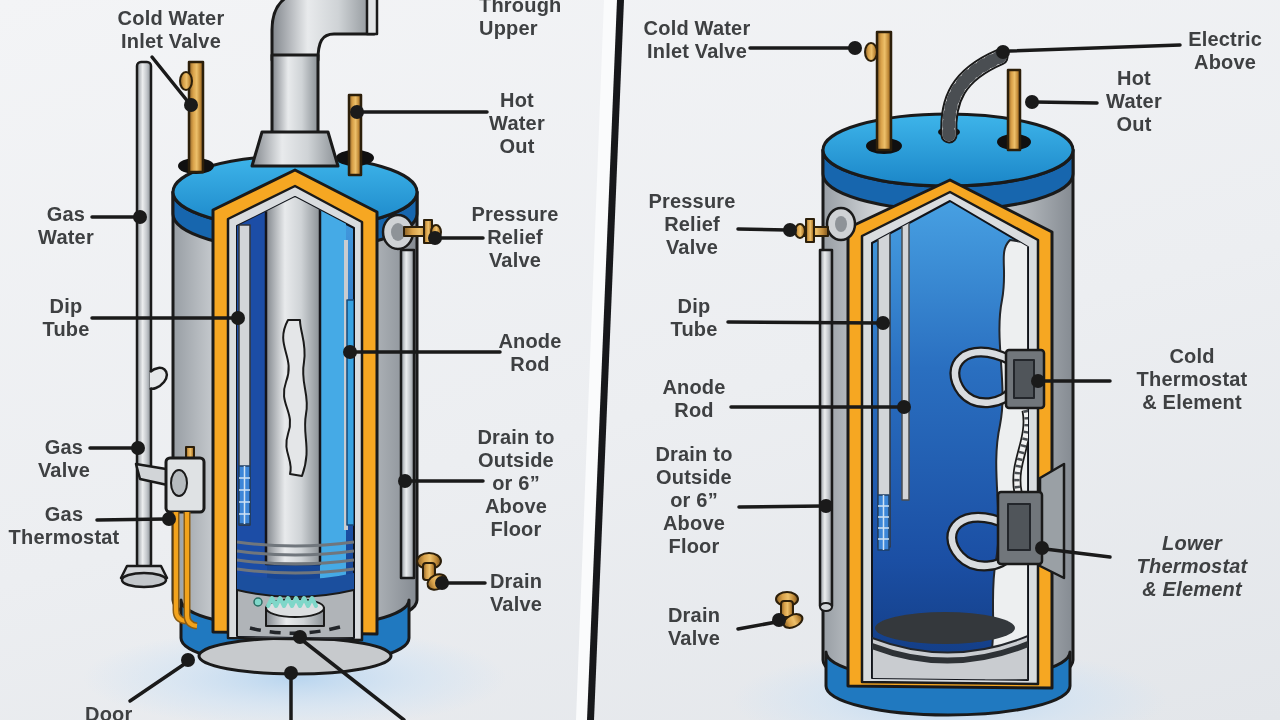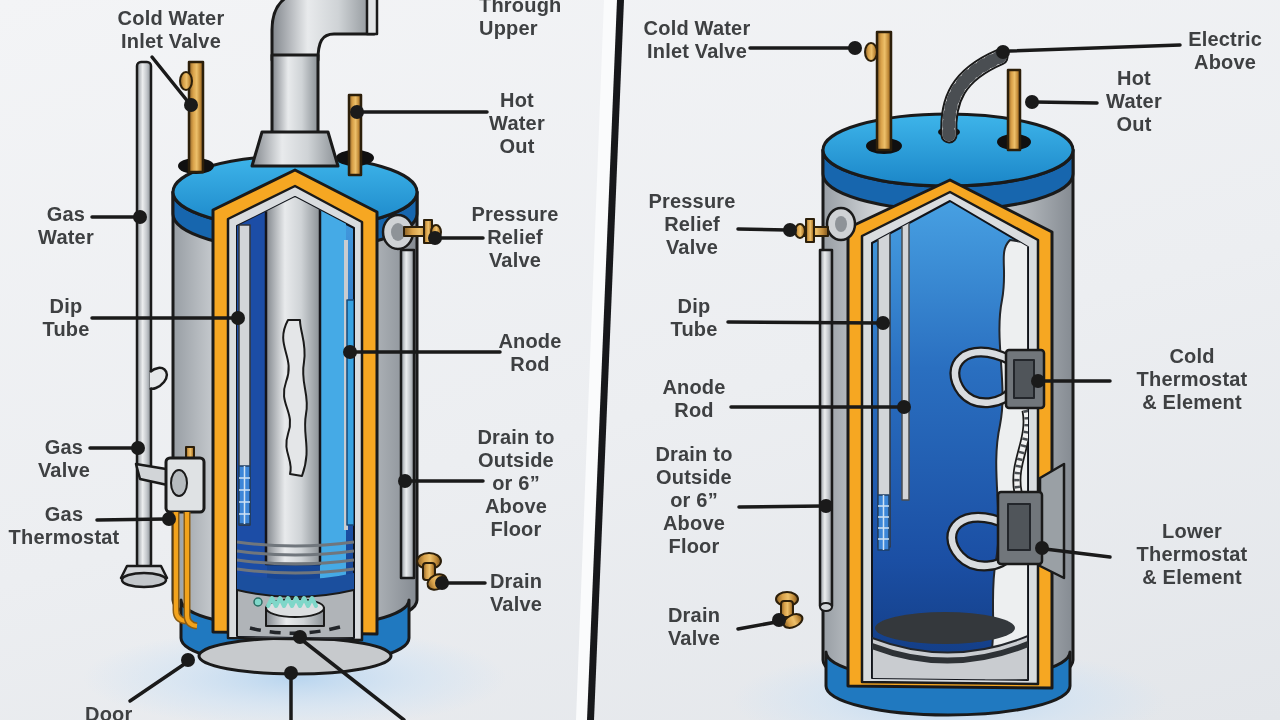--- a/index.html
+++ b/index.html
@@ -369,7 +369,7 @@
         <div>Above</div>
         <div>Floor</div>
       </div>
-      <div class="label center" style="left: 1192px; top: 520px;">
+      <div class="label center" style="left: 1192px; top: 532px; font-style: italic;">
         <div>Lower</div>
         <div>Thermostat</div>
         <div>&amp; Element</div>

